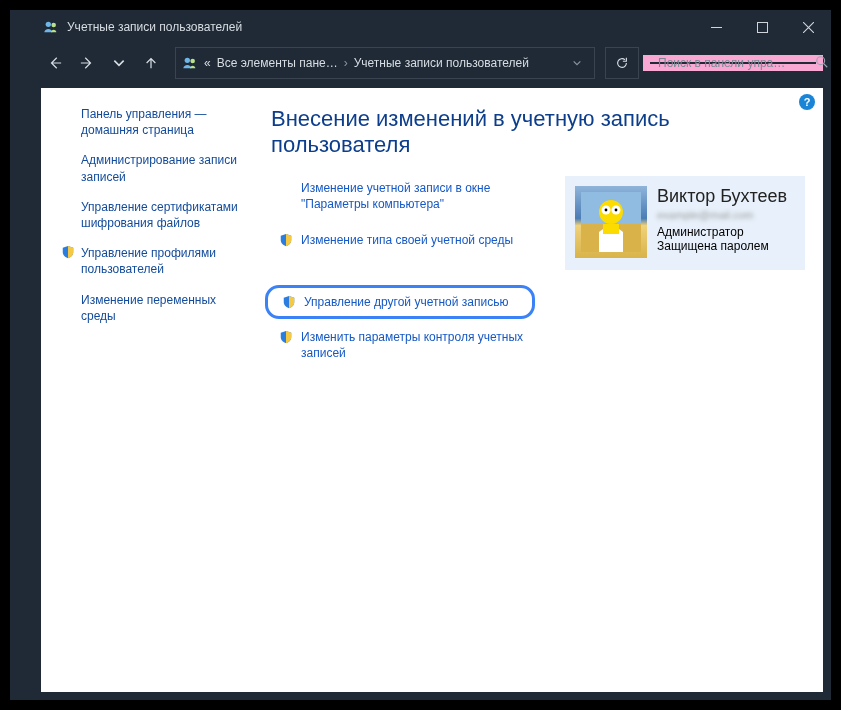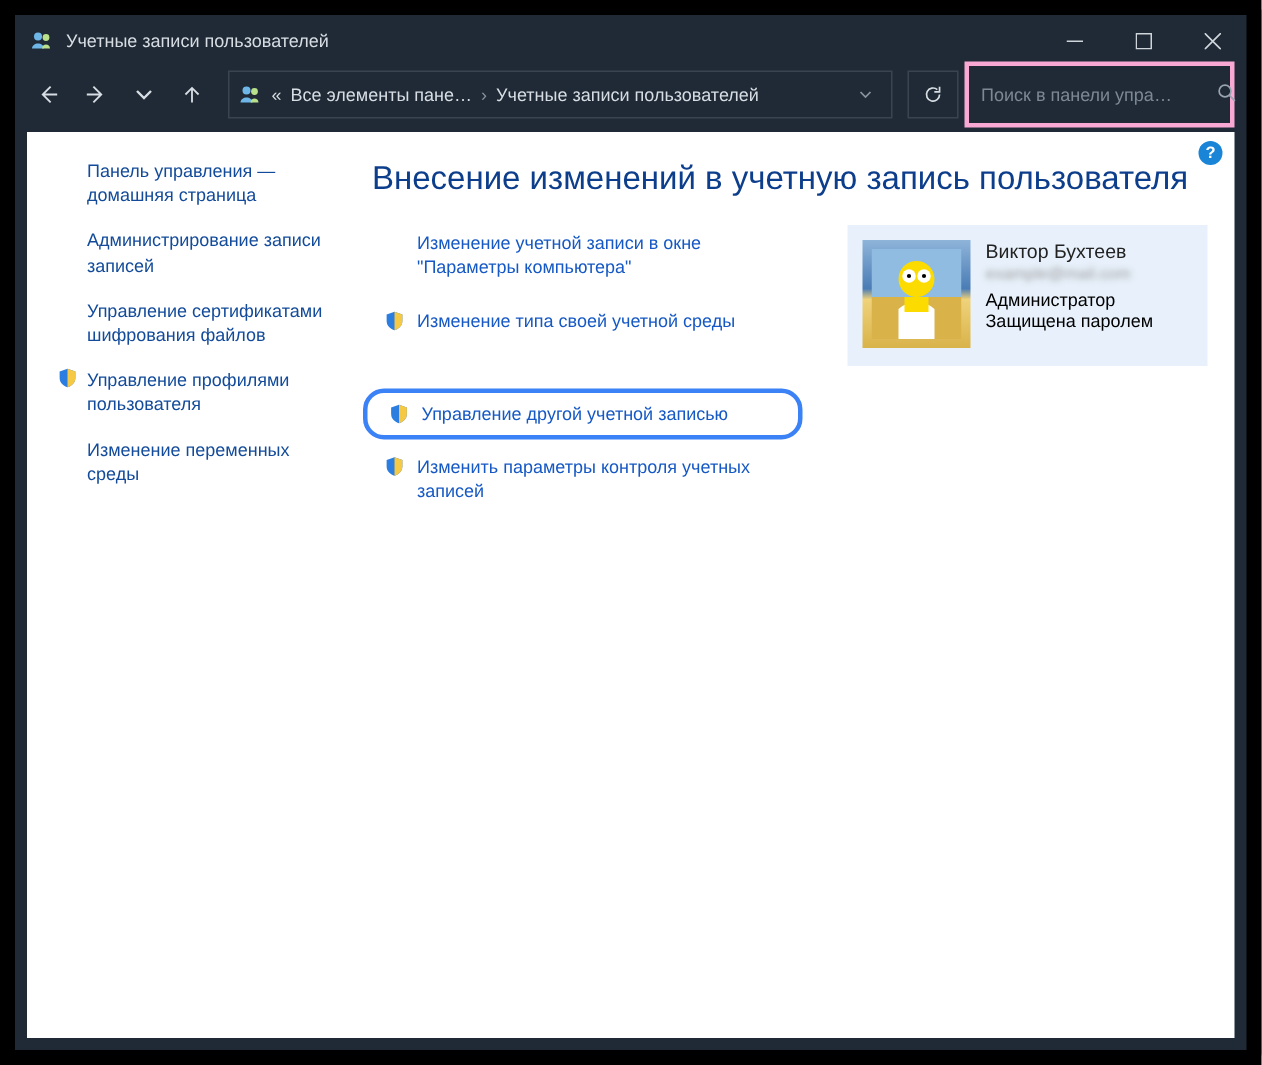--- a/index.html
+++ b/index.html
@@ -26,6 +26,7 @@
     display: flex;
     flex-direction: column;
     position: relative;
+    padding-left: 23px;
   }
   
   .titlebar {

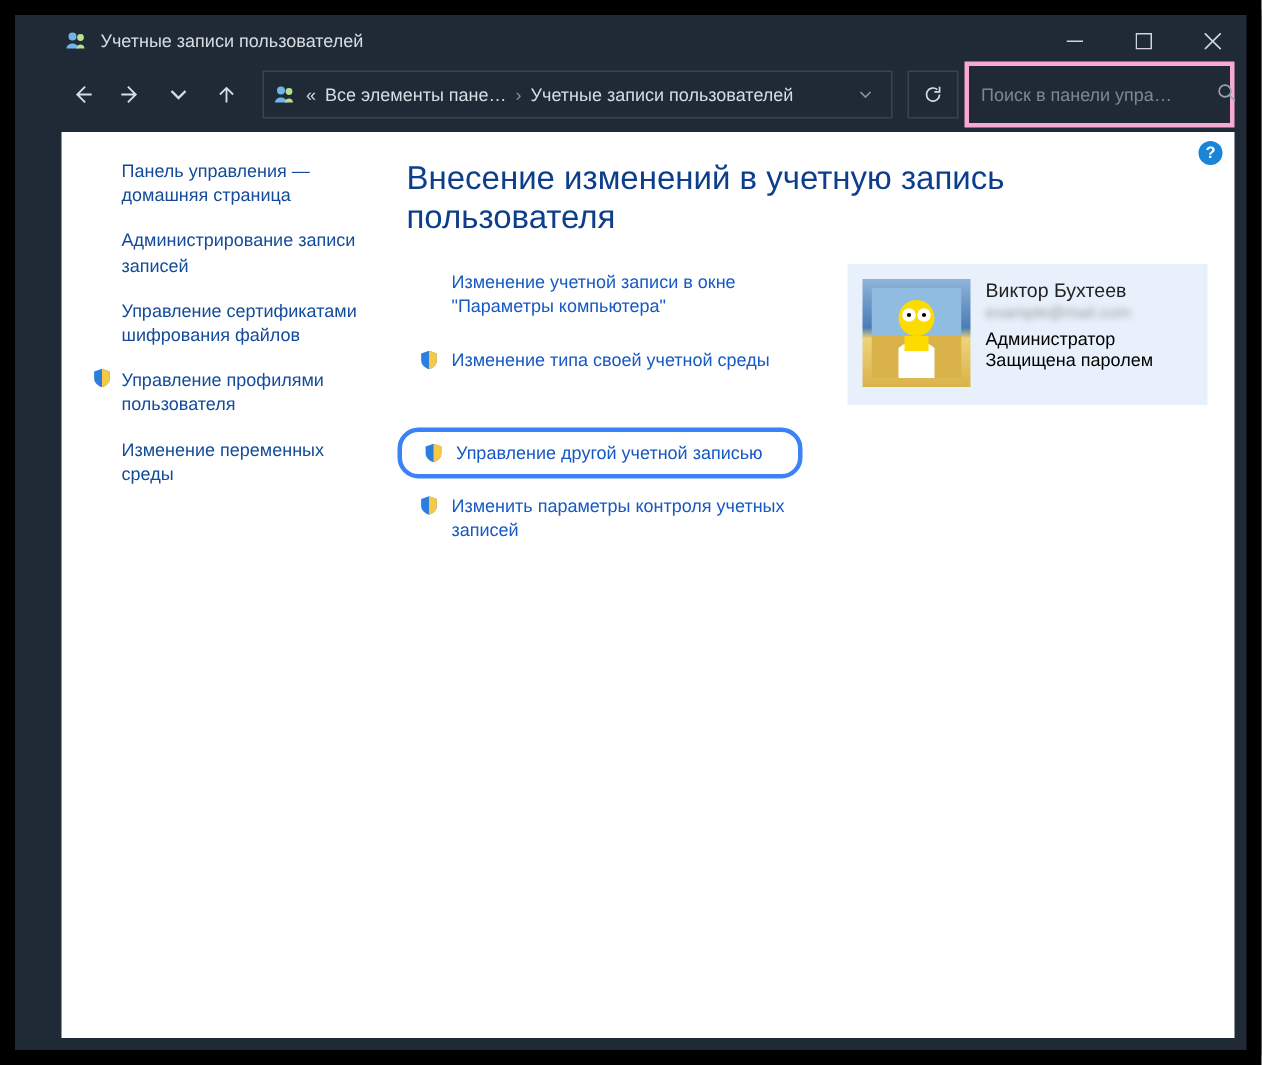--- a/index.html
+++ b/index.html
@@ -89,8 +89,8 @@
     color: #d7dde3;
   }
   .search-box {
-    width: 180px; height: 44px;
-    border: 3px solid #f9a8d4;
+    width: 180px; height: 16px;
+    border: 7px solid #f9a8d4;
     display: flex; align-items: center;
     padding: 0 8px;
     color: #7e8894;

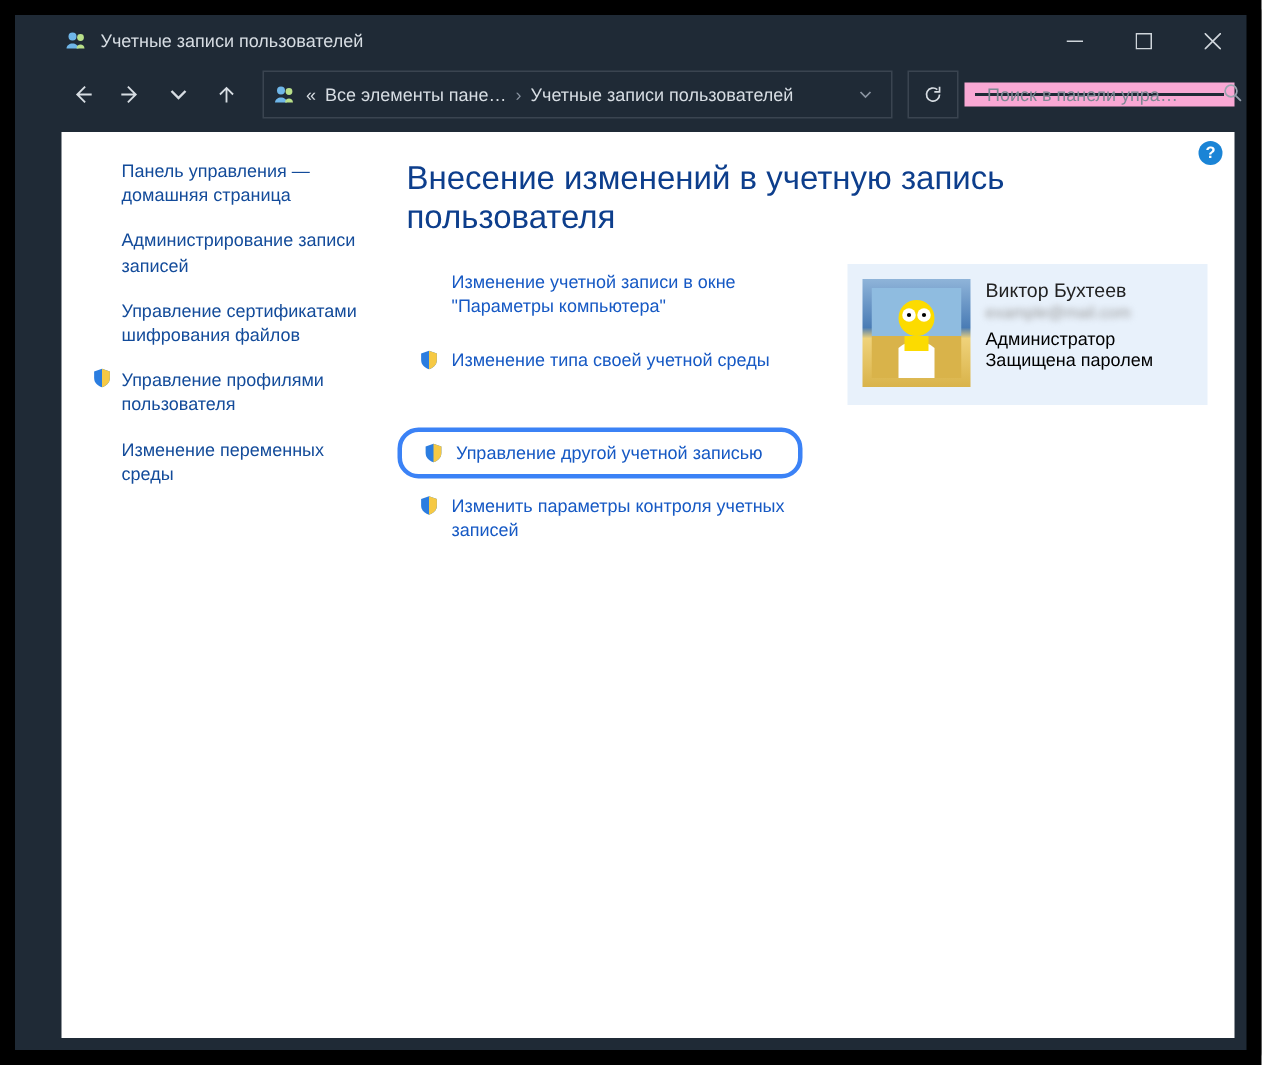--- a/index.html
+++ b/index.html
@@ -195,7 +195,7 @@
   }
   .user-avatar svg { width: 60px; height: 60px; }
   .user-info { flex: 1; font-size: 12px; color: #2a2a2a; }
-  .user-name { font-size: 13px; color: #222; margin-bottom: 2px; }
+  .user-name { font-size: 18px; color: #222; margin-bottom: 2px; }
   .user-email { color: #9a9a9a; font-size: 11px; filter: blur(2px); margin-bottom: 4px; }
   .user-role, .user-protected { color: #000000; font-size: 12px; }
 

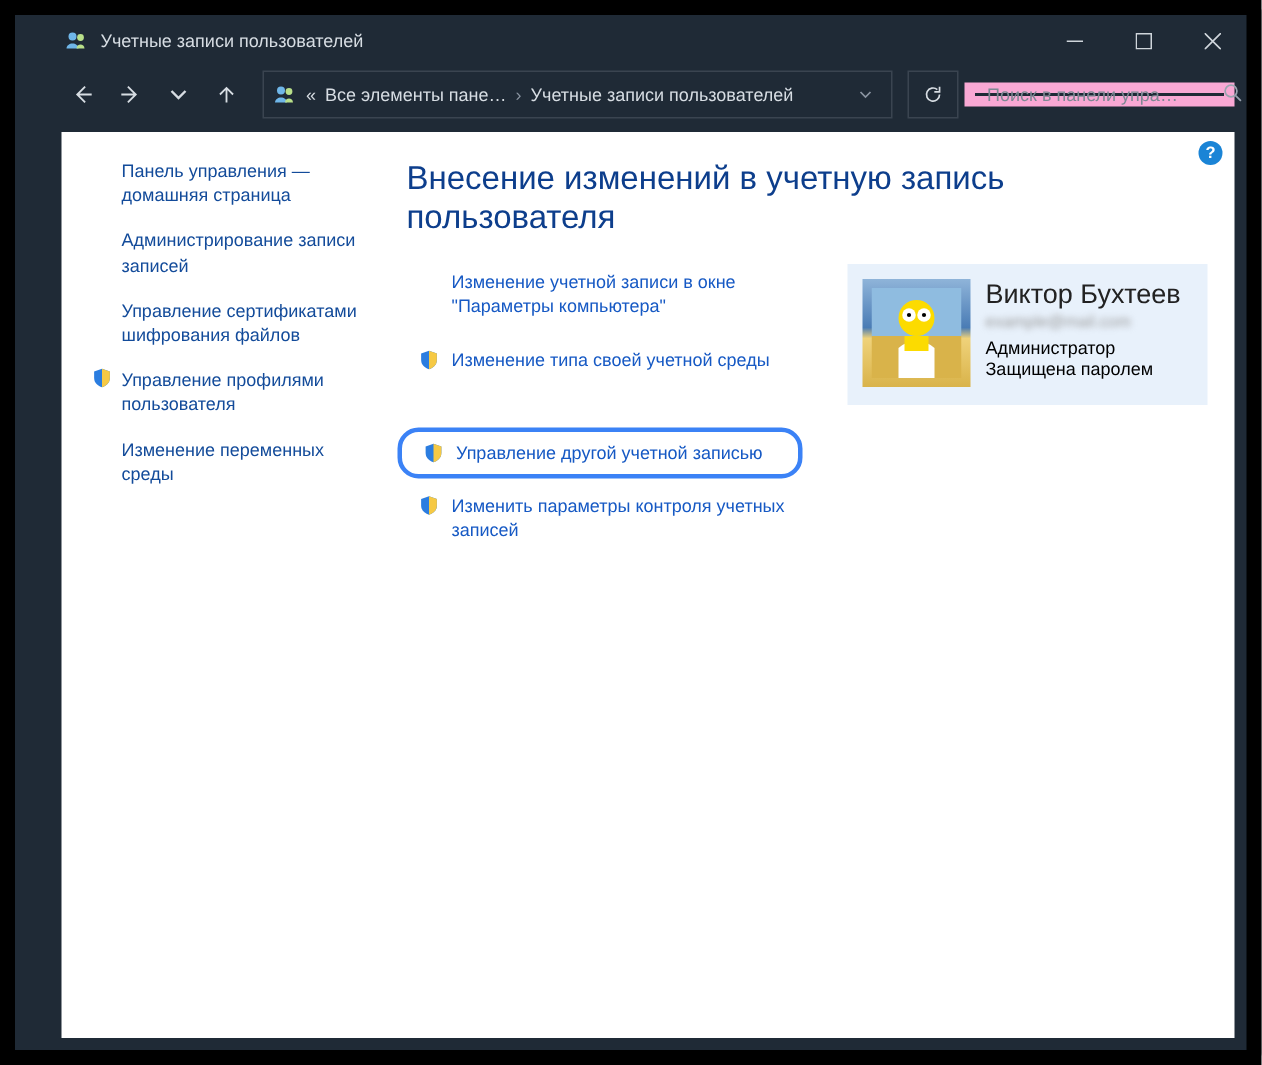--- a/index.html
+++ b/index.html
@@ -322,7 +322,7 @@
                 <path d="M8 1 L14 3 V8 C14 12 11 14 8 15 V1 Z" fill="#f6c944"></path>
               </svg>
         </span>
-        <span>Управление профилями пользователя</span>
+        <span>Управление профилями пользователей</span>
       </div>
       <div class="sidebar-item">
         <span class="shield"></span>

